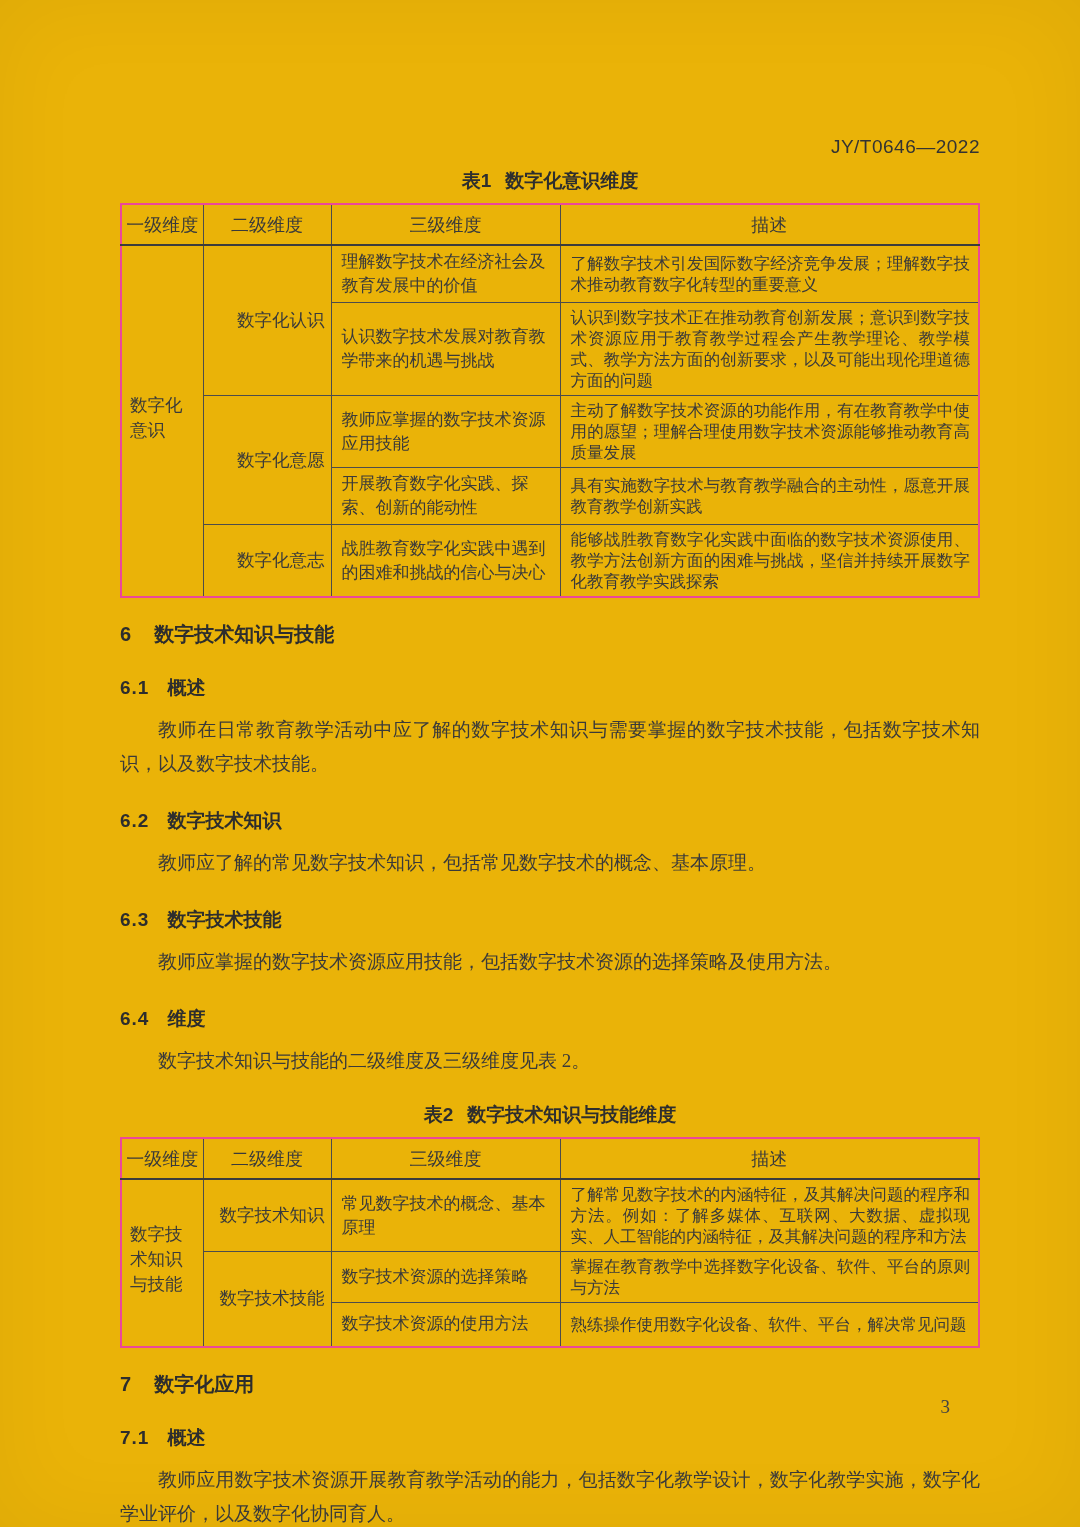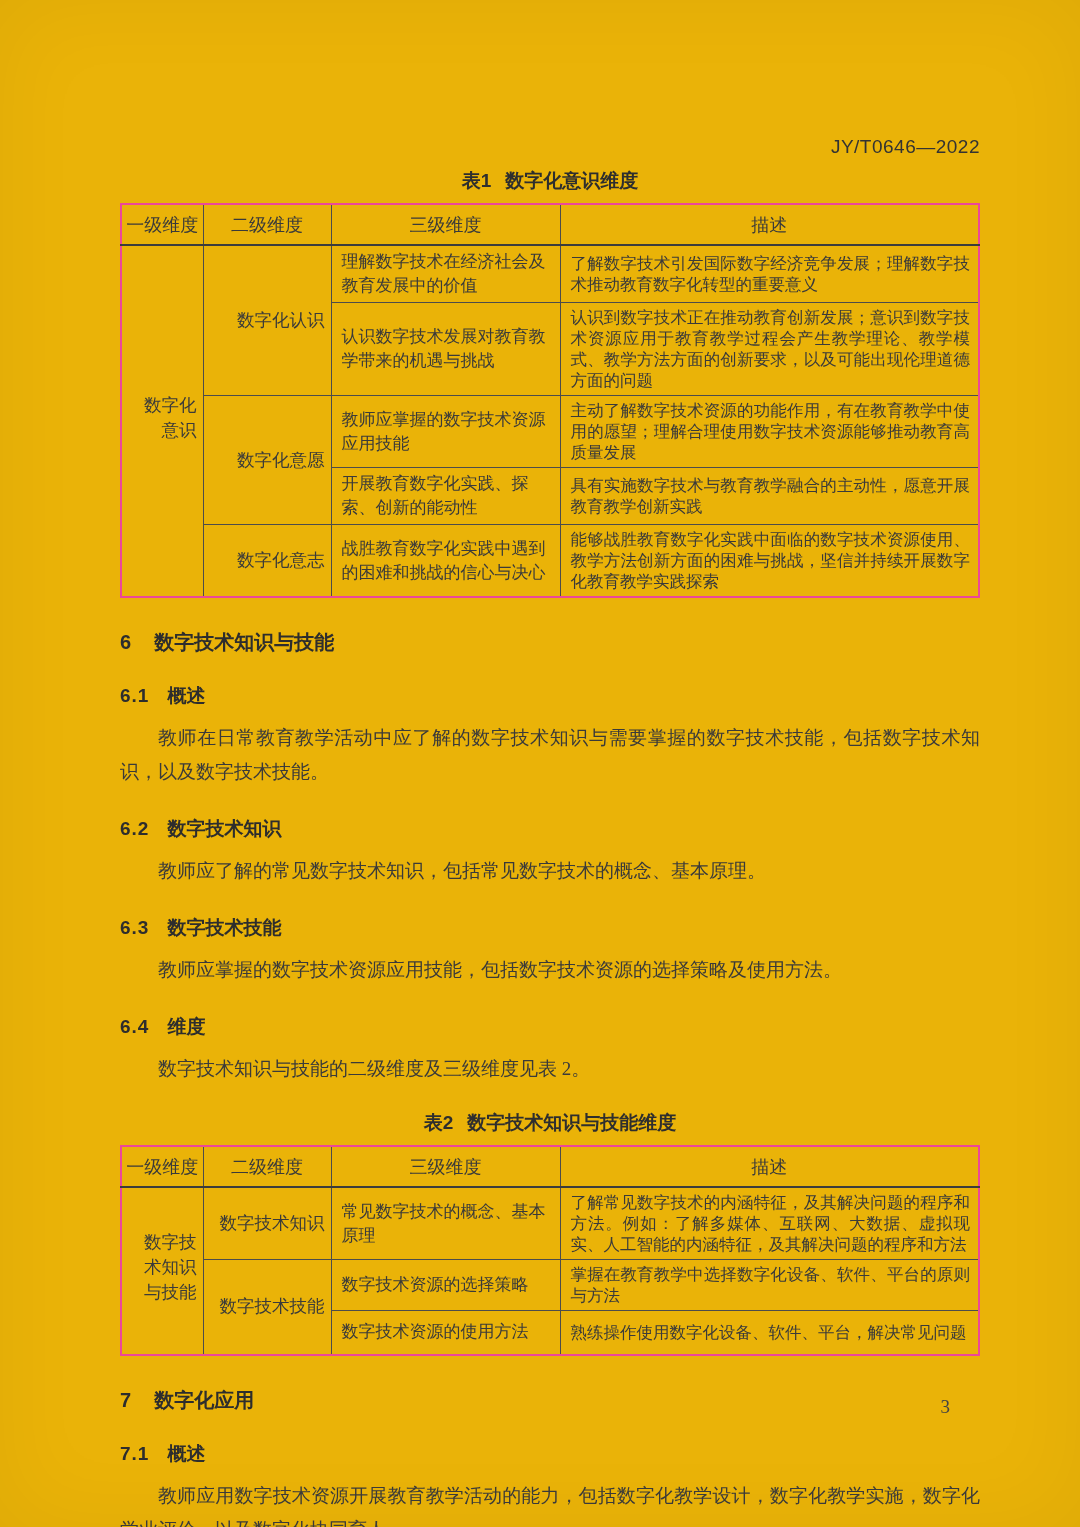--- a/index.html
+++ b/index.html
@@ -61,7 +61,6 @@
     font-size: 17.5px;
     padding: 4px 6px 11px 8px;
     line-height: 25px;
-    text-align: right;
   }
   td.c-level2 {
     font-size: 17.5px;

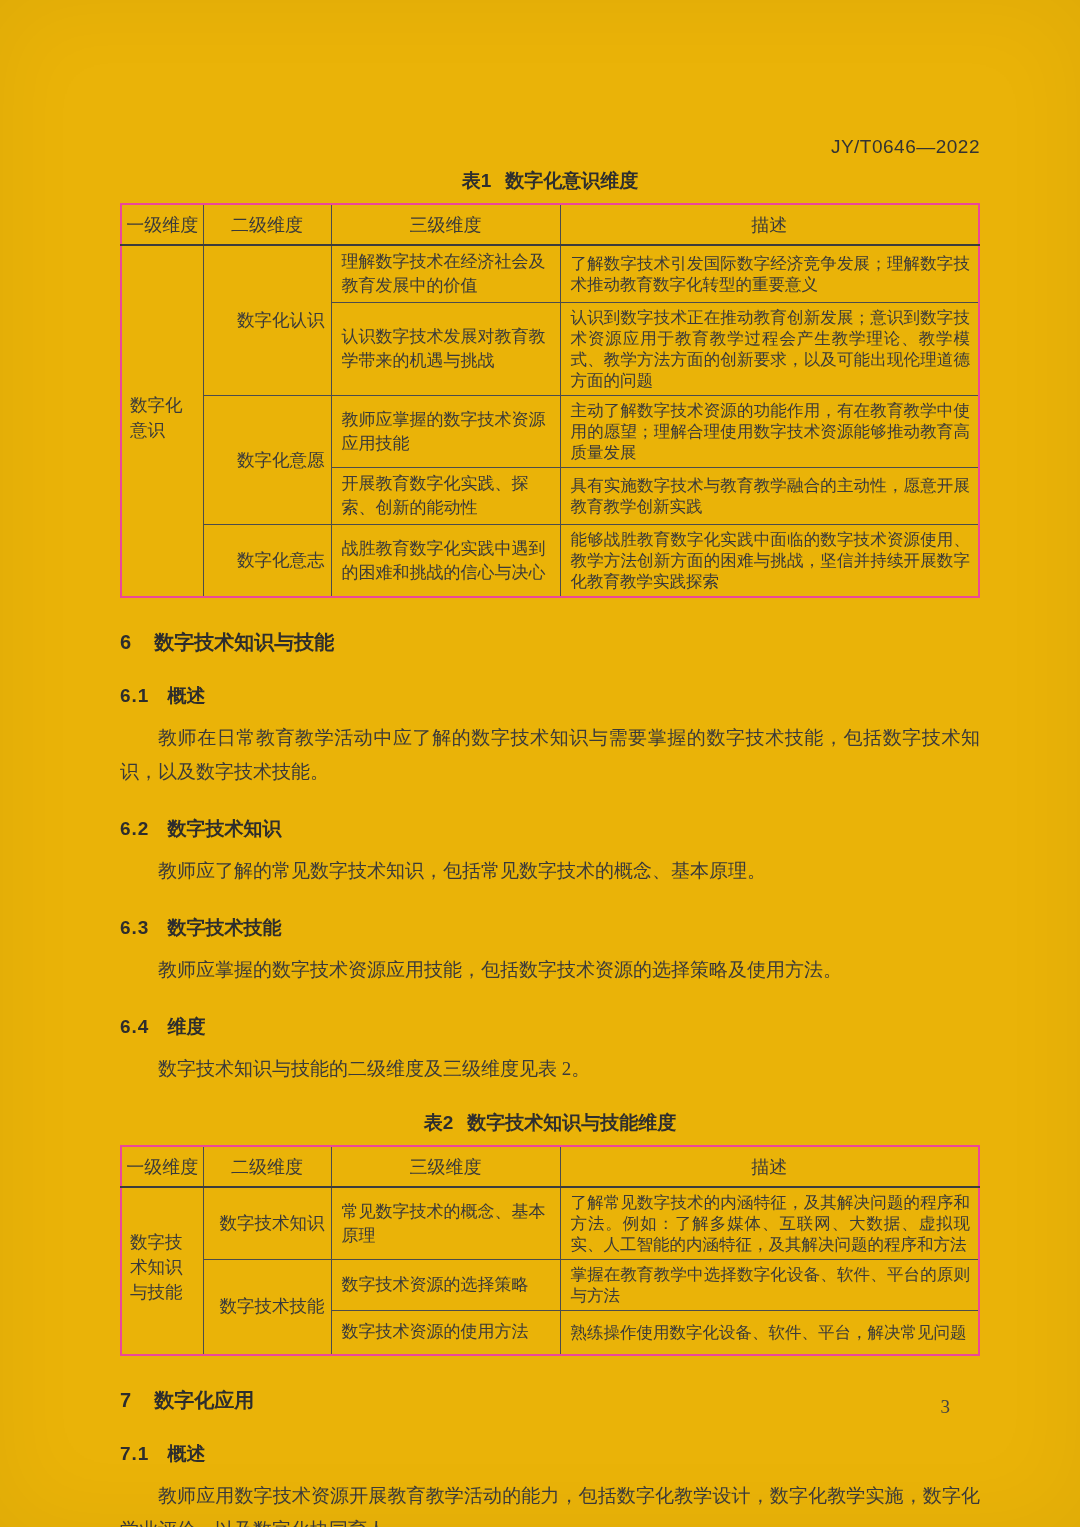--- a/index.html
+++ b/index.html
@@ -85,7 +85,7 @@
     font-weight: bold;
     color: #2d2d2d;
   }
-  .h2 { font-size: 20px; margin-top: 31px; }
+  .h2 { font-size: 20px; margin-top: 23px; }
   .h3 { font-size: 19px; margin-top: 27px; }
   .h-sec .sec-num { margin-right: 22px; letter-spacing: 1px; }
   .h3 .sec-num { margin-right: 18px; }

